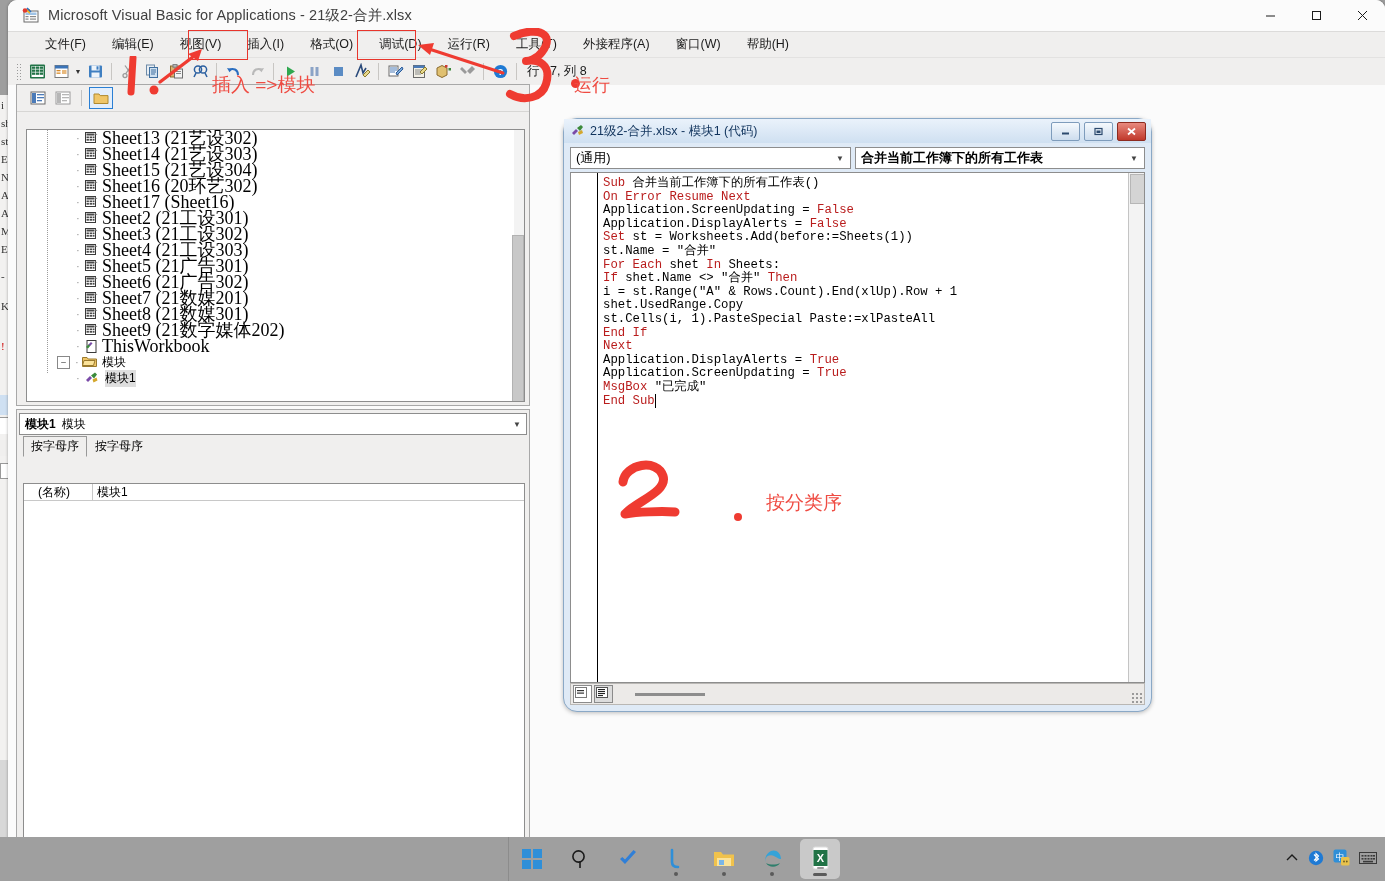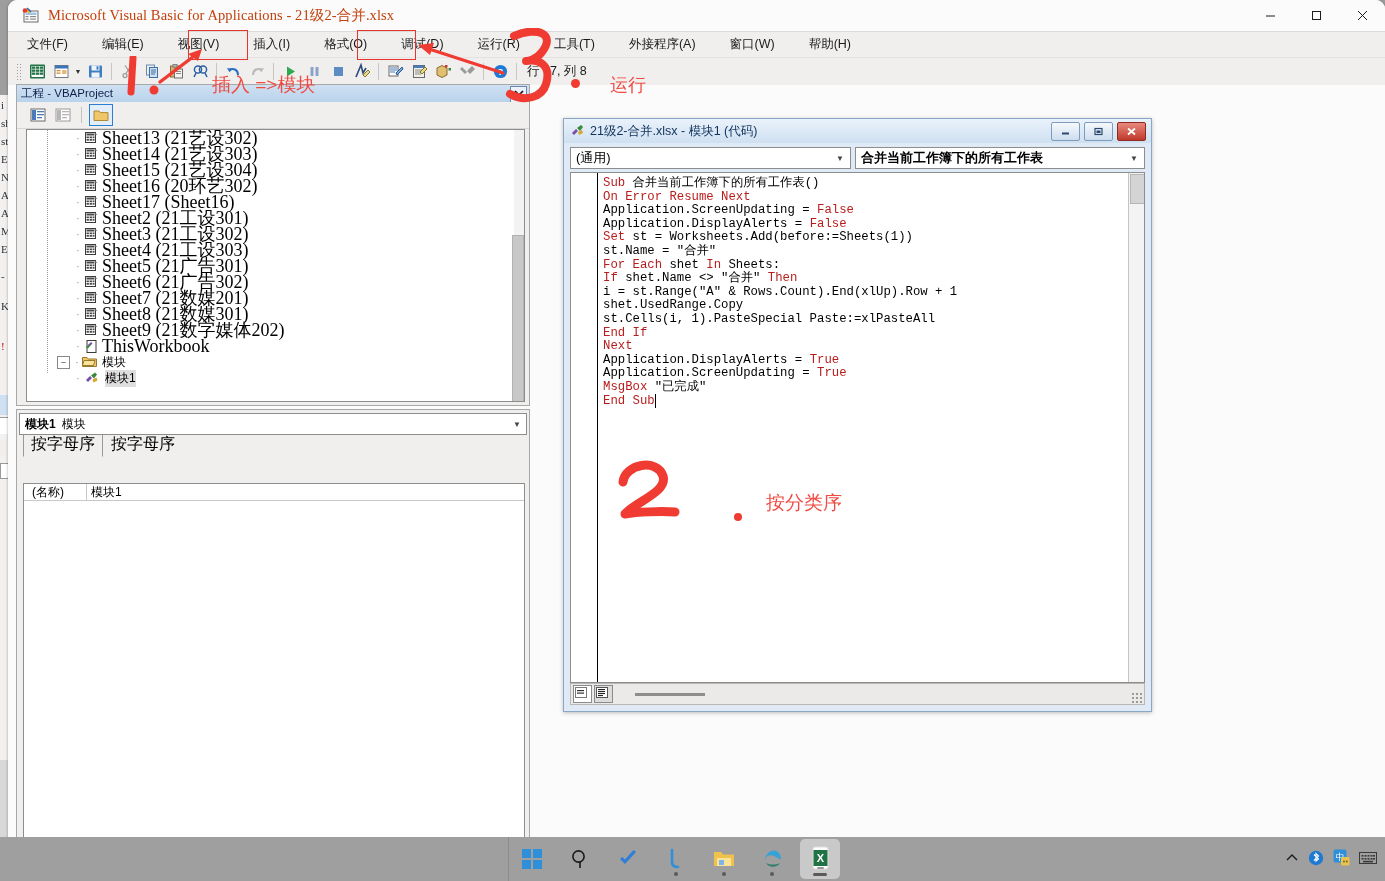--- a/index.html
+++ b/index.html
@@ -25,7 +25,7 @@
   
   #titlebar{position:relative;height:31px;background:#fbfbfb;display:flex;align-items:center;}
   #app-icon{width:20px;height:20px;margin-left:13px;margin-right:7px;position:relative;flex:none;}
-  #title-text{font-size:14.5px;color:#c2410c;font-family:Liberation Serif, serif;letter-spacing:.1px;}
+  #title-text{font-size:14.5px;color:#404040;font-family:Liberation Sans, sans-serif;letter-spacing:.1px;}
   #win-buttons{position:absolute;right:0;top:0;height:31px;display:flex;}
   .win-btn{width:46px;height:31px;display:flex;align-items:center;justify-content:center;font-size:12px;color:#1b1b1b;}
 

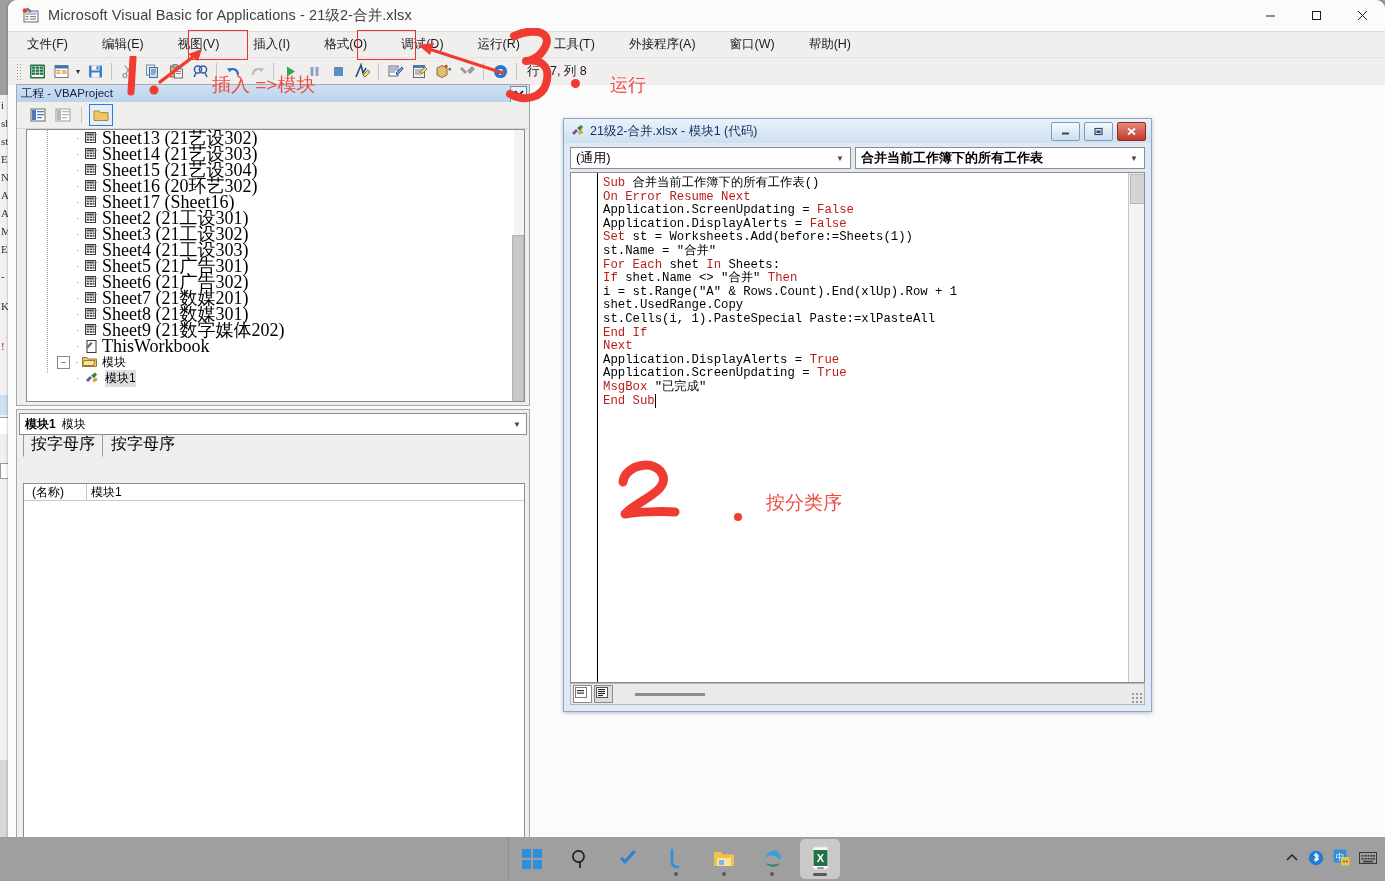--- a/index.html
+++ b/index.html
@@ -30,7 +30,7 @@
   .win-btn{width:46px;height:31px;display:flex;align-items:center;justify-content:center;font-size:12px;color:#1b1b1b;}
 
   
-  #menubar{height:25px;background:#f0efee;border-top:1px solid #dcdbda;display:flex;align-items:center;padding-left:10px;gap:16px;position:relative;}
+  #menubar{height:25px;background:#f0efee;border-top:1px solid #dcdbda;display:flex;align-items:center;padding-left:28px;gap:8px;position:relative;}
   .menu-item{font-size:12.5px;color:#1a1a1a;padding:3px 9px;white-space:nowrap;font-family:"Liberation Sans",sans-serif;}
 
   

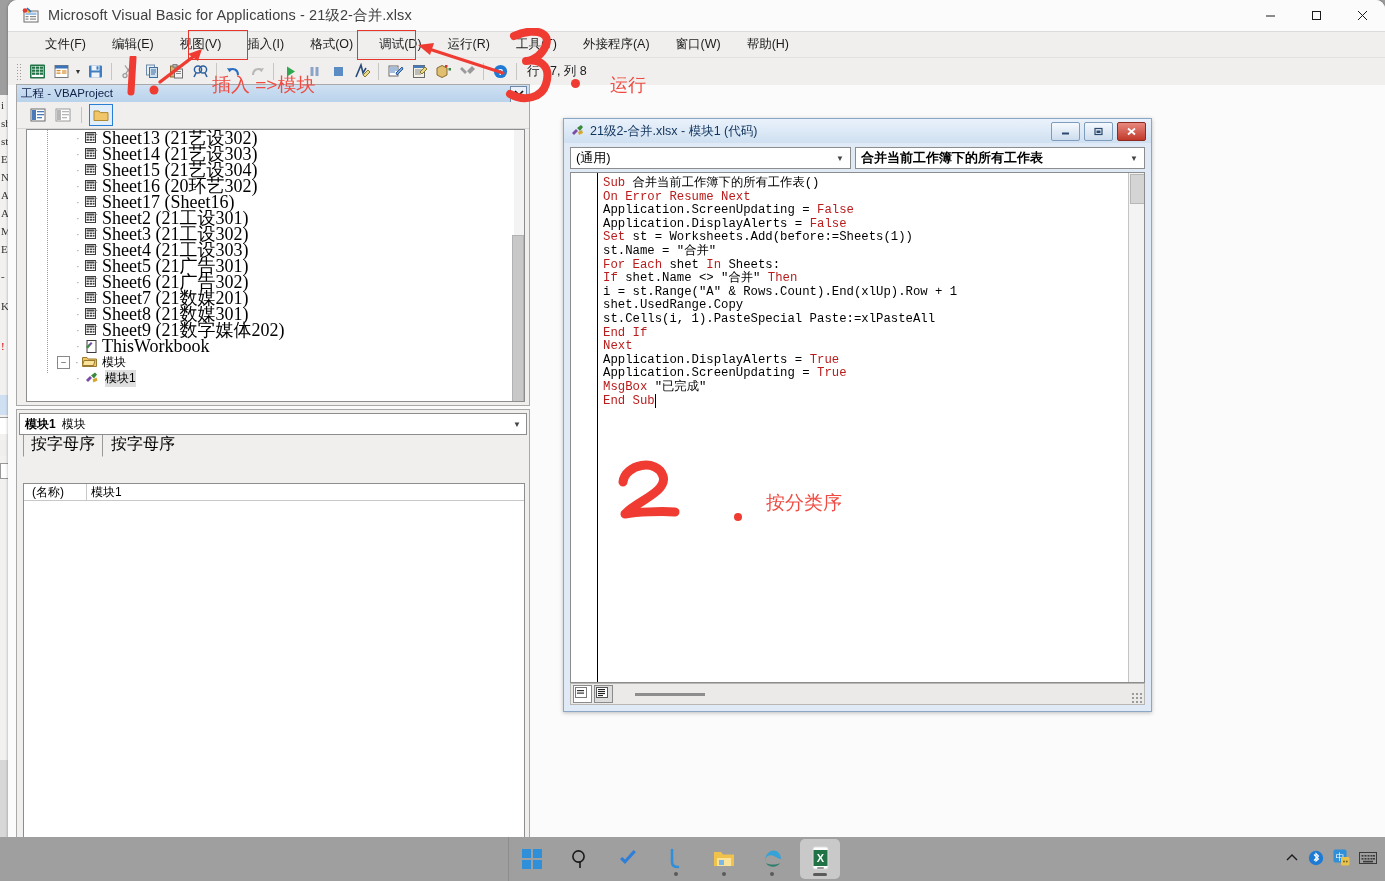--- a/index.html
+++ b/index.html
@@ -352,15 +352,6 @@
   </div>
 
   <div id="project-panel">
-    <div class="panel-title">
-      <span>工程 - VBAProject</span>
-      <div class="panel-close">
-        <svg width="10" height="10" viewBox="0 0 10 10">
-            <line x1="1" y1="1" x2="9" y2="9" stroke="#111" stroke-width="1.7"></line>
-            <line x1="9" y1="1" x2="1" y2="9" stroke="#111" stroke-width="1.7"></line>
-          </svg>
-      </div>
-    </div>
     <div id="proj-toolbar">
       <div class="proj-tb-btn">
         <svg width="16" height="14" viewBox="0 0 16 14">

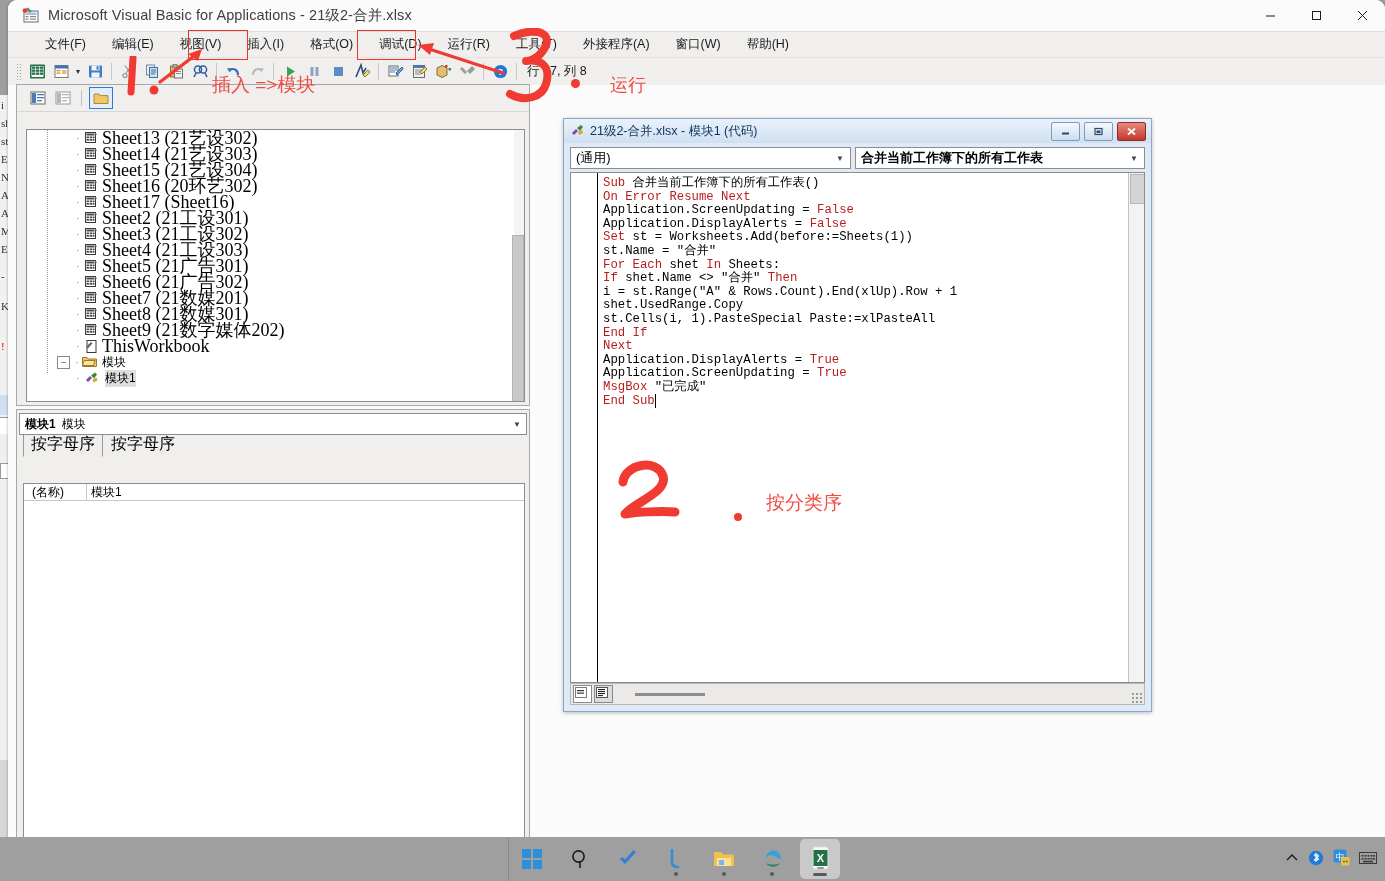--- a/index.html
+++ b/index.html
@@ -767,7 +767,7 @@
     <path d="M10 5 L26 3 L22 15 Z" fill="#ef3b31"></path>
   </svg>
   <div class="anno-dot" style="left:563px;top:79px;width:9px;height:9px;"></div>
-  <div class="anno-text" style="left:602px;top:73px;font-size:18px;">运行</div>
+  <div class="anno-text" style="left:566px;top:73px;font-size:18px;">运行</div>
 
   <svg style="position:absolute;left:605px;top:460px;width:90px;height:70px;">
     <path d="M10 22 C12 4 44 -2 50 16 C55 32 22 42 12 54 C24 52 48 51 62 52" stroke="#ef3b31" stroke-width="9" fill="none" stroke-linecap="round" stroke-linejoin="round"></path>

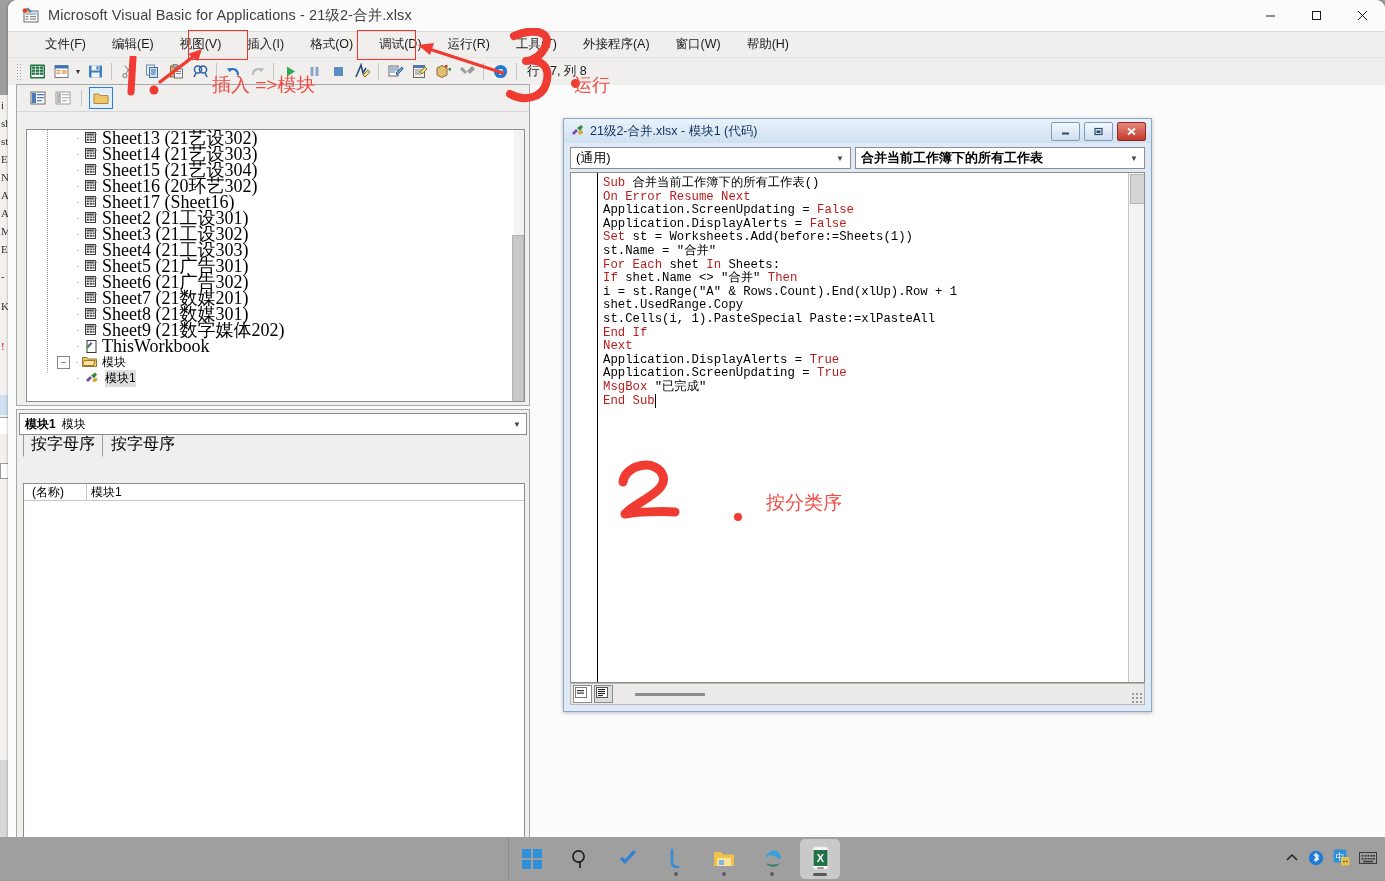--- a/index.html
+++ b/index.html
@@ -78,7 +78,7 @@
 
   
   #code-window{position:absolute;left:555px;top:118px;width:587px;height:592px;
-     background:#dfeaf6;border:1px solid #8aa8c6;border-radius:0;
+     background:#dfeaf6;border:1px solid #8aa8c6;border-radius:14px;
      box-shadow:0 1px 4px rgba(0,0,0,.25);}
   #code-title{height:24px;display:flex;align-items:center;padding-left:6px;
      background:linear-gradient(to bottom,#eaf2fb,#cfe0f1);}

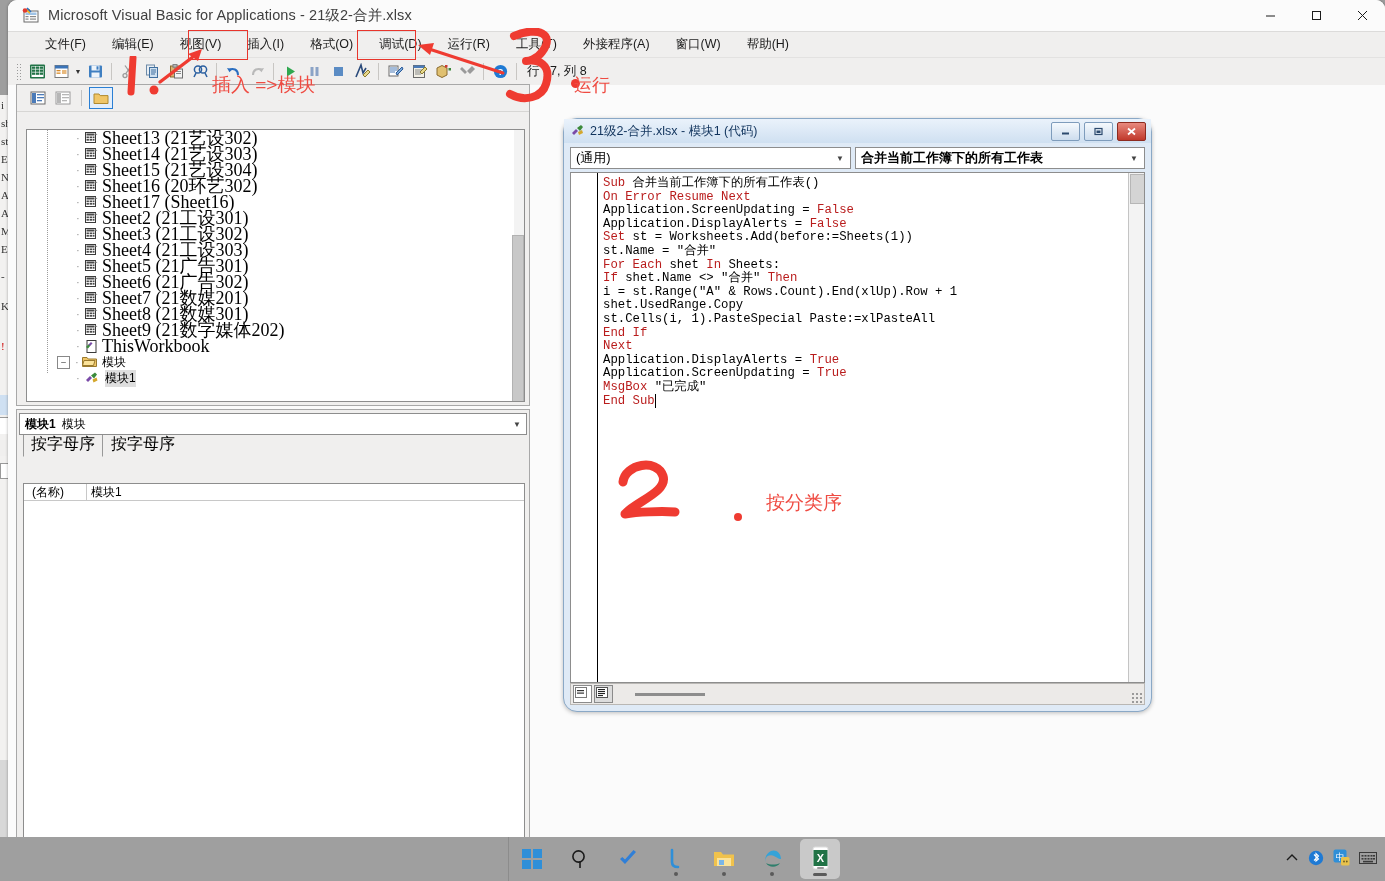--- a/index.html
+++ b/index.html
@@ -69,7 +69,7 @@
      padding-left:5px;font-size:12px;position:relative;}
   #props-combo .chev{position:absolute;right:5px;font-size:8px;color:#444;}
   #props-tabs{display:flex;margin:4px 0 0 6px;height:18px;align-items:flex-end;}
-  .props-tab{font-size:16px;padding:1px 7px;border:1px solid transparent;}
+  .props-tab{font-size:12px;padding:1px 7px;border:1px solid transparent;}
   .props-tab.active{background:#f0efee;border-color:#999 #999 #f0efee #999;font-weight:normal;}
   #props-grid{position:absolute;left:6px;top:73px;right:4px;bottom:4px;border:1px solid #8d8d8d;background:#fff;}
   #props-row{height:16px;display:flex;border-bottom:1px solid #c8c8c8;font-size:12px;align-items:center;}

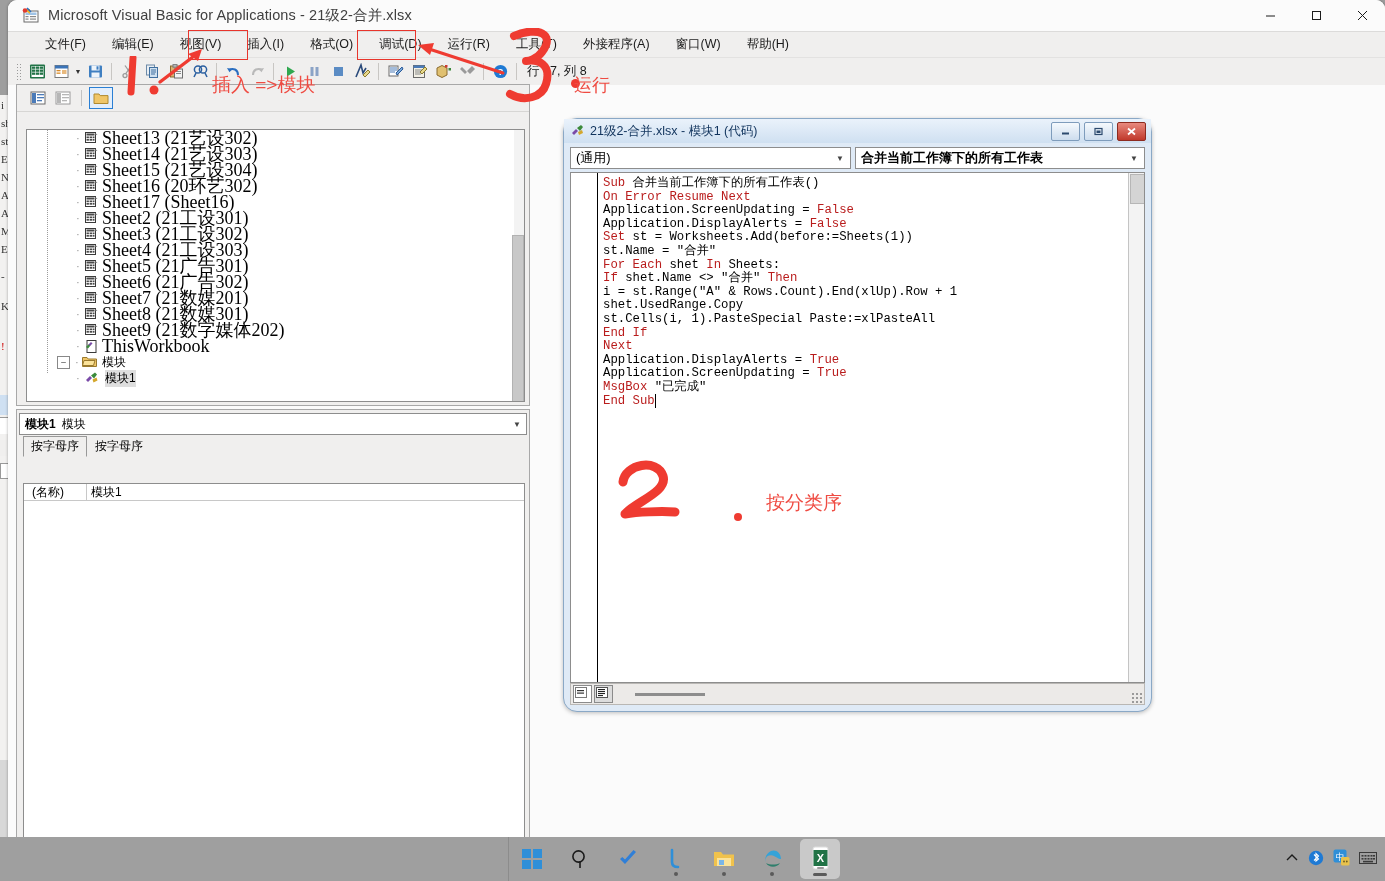--- a/index.html
+++ b/index.html
@@ -73,7 +73,7 @@
   .props-tab.active{background:#f0efee;border-color:#999 #999 #f0efee #999;font-weight:normal;}
   #props-grid{position:absolute;left:6px;top:73px;right:4px;bottom:4px;border:1px solid #8d8d8d;background:#fff;}
   #props-row{height:16px;display:flex;border-bottom:1px solid #c8c8c8;font-size:12px;align-items:center;}
-  #props-row .k{width:54px;padding-left:8px;border-right:1px solid #c8c8c8;height:100%;display:flex;align-items:center;}
+  #props-row .k{width:54px;padding-left:14px;border-right:1px solid #c8c8c8;height:100%;display:flex;align-items:center;}
   #props-row .v{padding-left:4px;}
 
   

